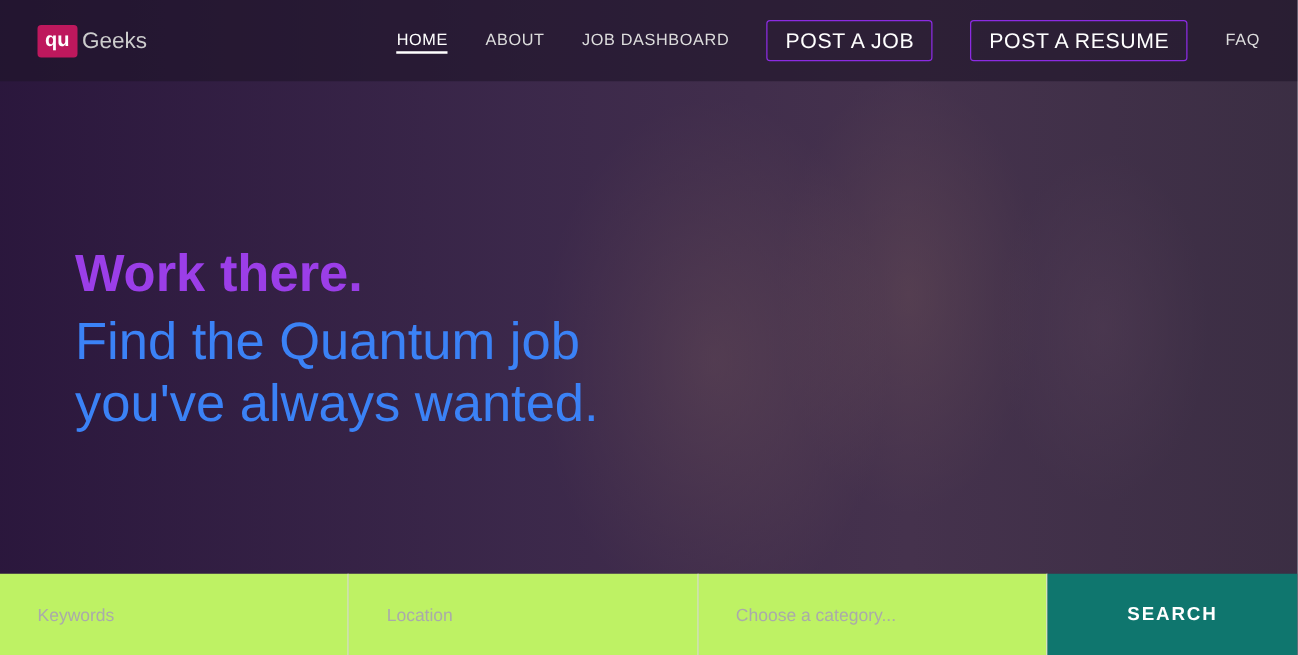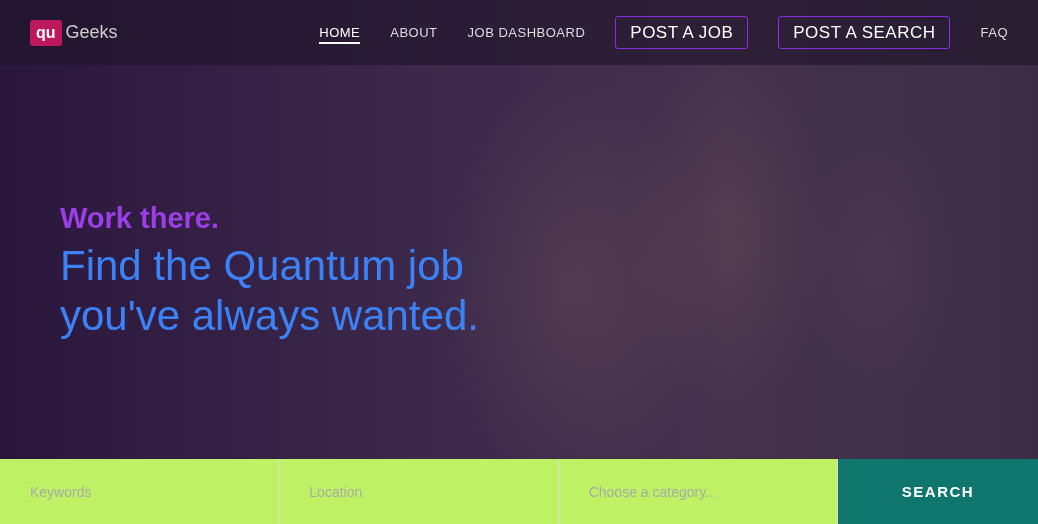--- a/index.html
+++ b/index.html
@@ -213,7 +213,7 @@
         <a href="#" class="btn-outline">POST A JOB</a>
       </li>
       <li>
-        <a href="#" class="btn-outline">POST A SEARCH</a>
+        <a href="#" class="btn-outline">POST A RESUME</a>
       </li>
       <li>
         <a href="#">FAQ</a>

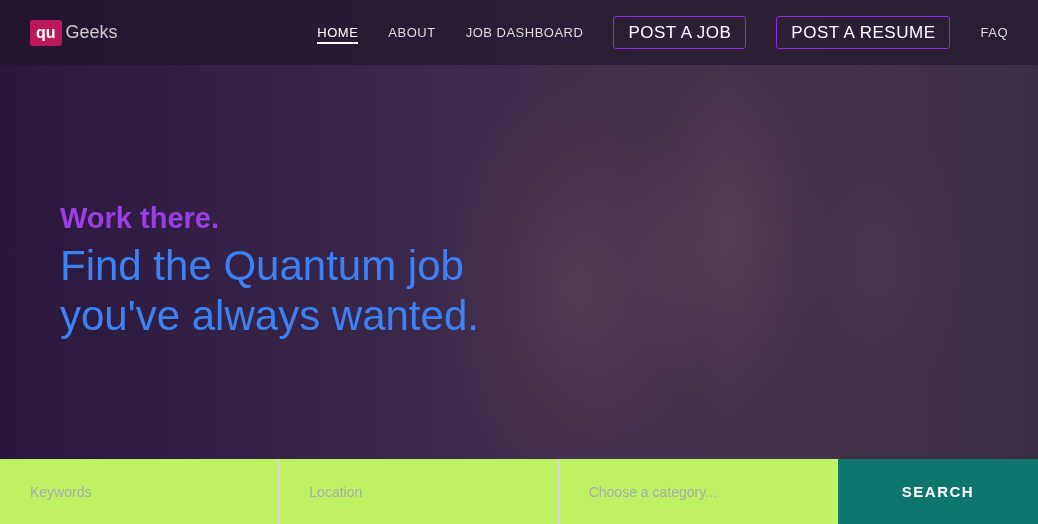--- a/index.html
+++ b/index.html
@@ -132,7 +132,7 @@
 
     .hero-tagline {
       color: #9b3ee8;
-      font-size: 29px;
+      font-size: 42px;
       font-weight: 700;
       margin-bottom: 6px;
       line-height: 1.1;

